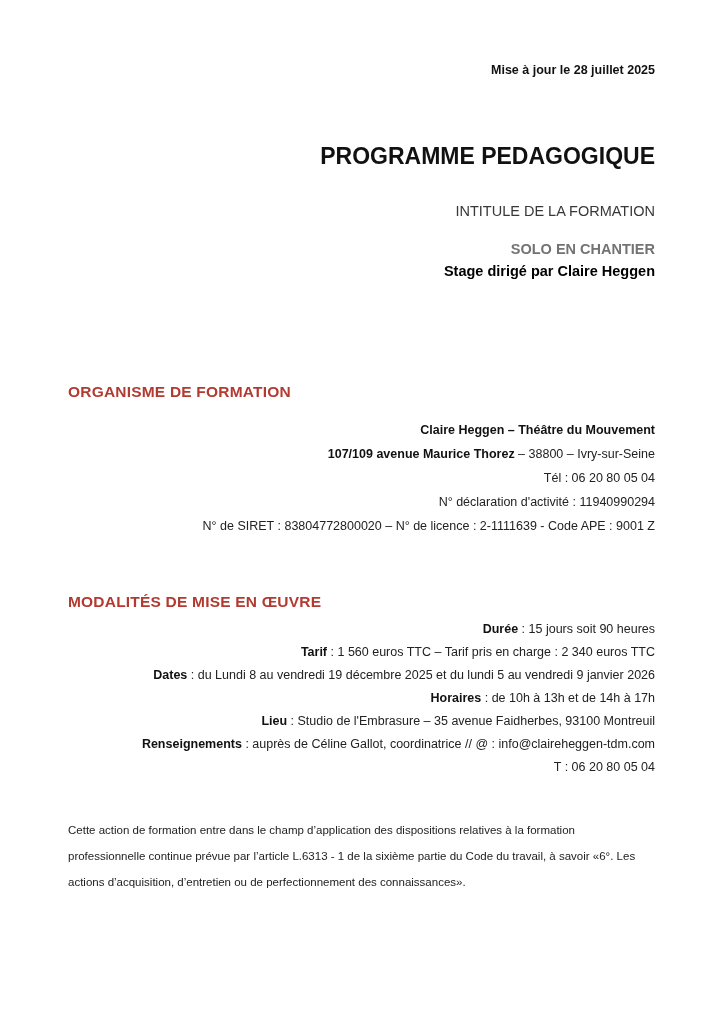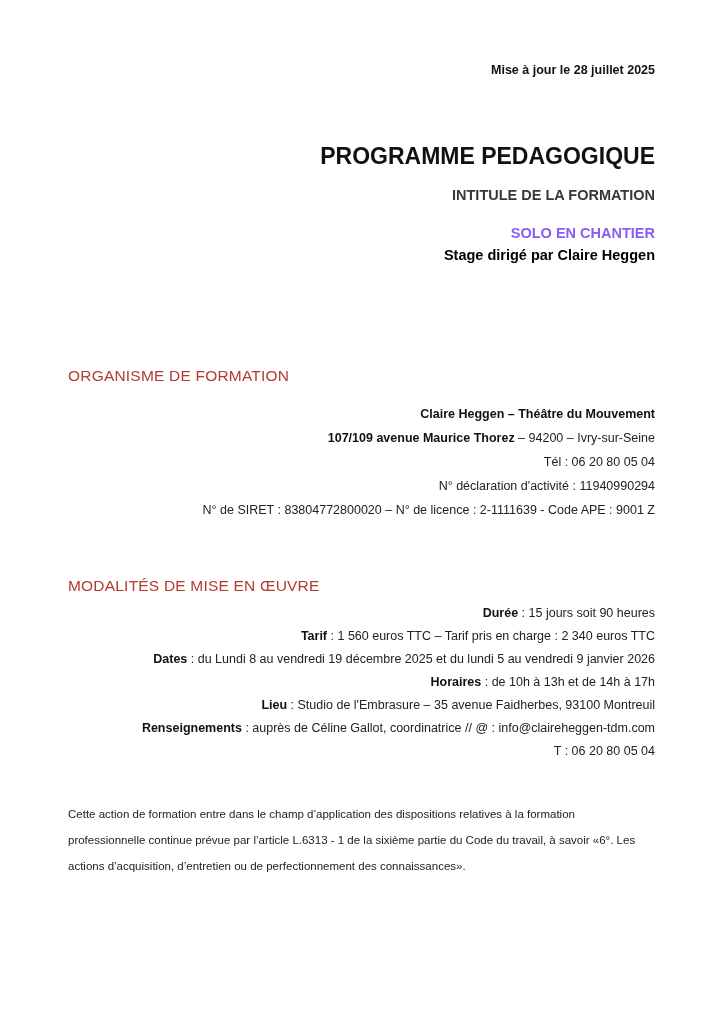--- a/index.html
+++ b/index.html
@@ -25,8 +25,8 @@
     font-size: 23px; font-weight: bold; line-height: 28px; color: #111;
   }
   .subtitle {
-    margin-top: 16px;
-    font-size: 14.5px; font-weight: bold; line-height: 18px; color: #383838; text-align: right;
+    margin-top: 32px;
+    font-size: 14.5px; font-weight: normal; line-height: 18px; color: #383838; text-align: right;
   }
   .course-title {
     margin-top: 20px;

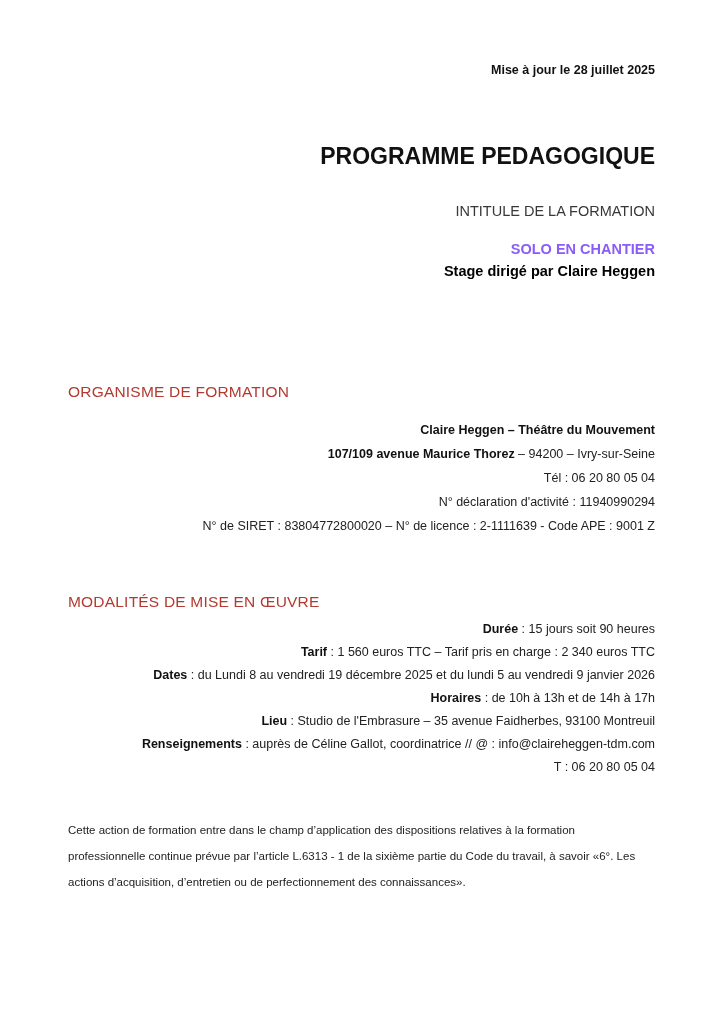--- a/index.html
+++ b/index.html
@@ -30,7 +30,7 @@
   }
   .course-title {
     margin-top: 20px;
-    font-size: 14.5px; font-weight: bold; line-height: 18px; color: #8b5cf6;
+    font-size: 14.5px; font-weight: bold; line-height: 18px; color: #737373;
   }
   .director {
     margin-top: 4px;

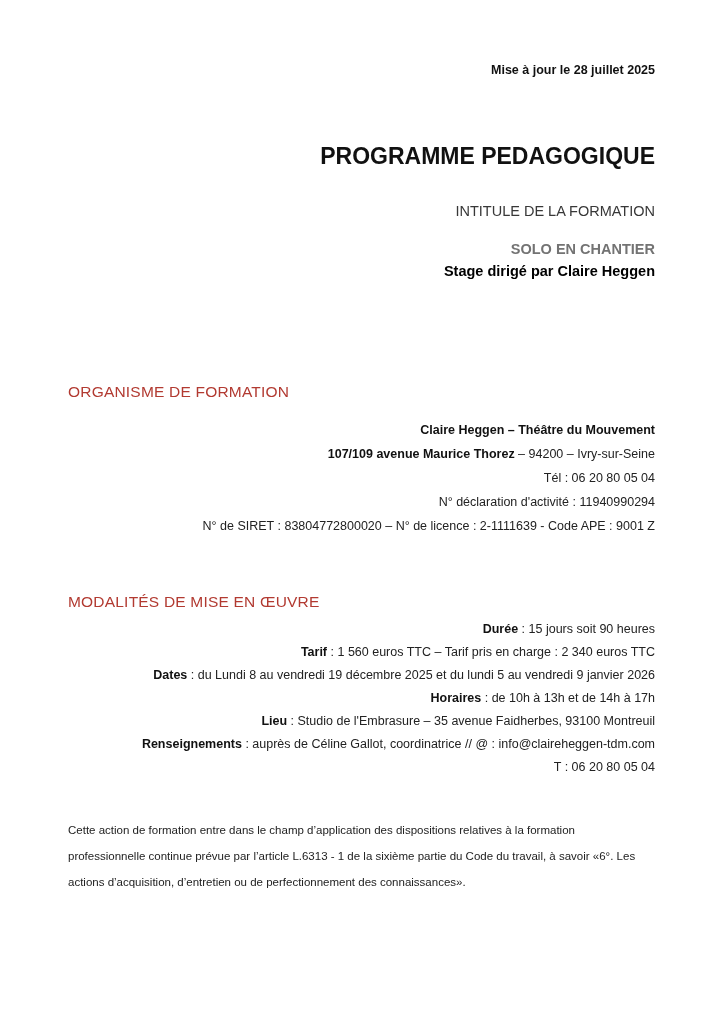--- a/index.html
+++ b/index.html
@@ -38,7 +38,7 @@
   }
   
   .section-heading {
-    font-size: 15.5px; font-weight: normal; line-height: 20px;
+    font-size: 15.5px; font-weight: bold; line-height: 20px;
     color: #b23a31; letter-spacing: 0.2px; margin-top: 9px;
   }
   .section-organisme { margin-top: 102px; }

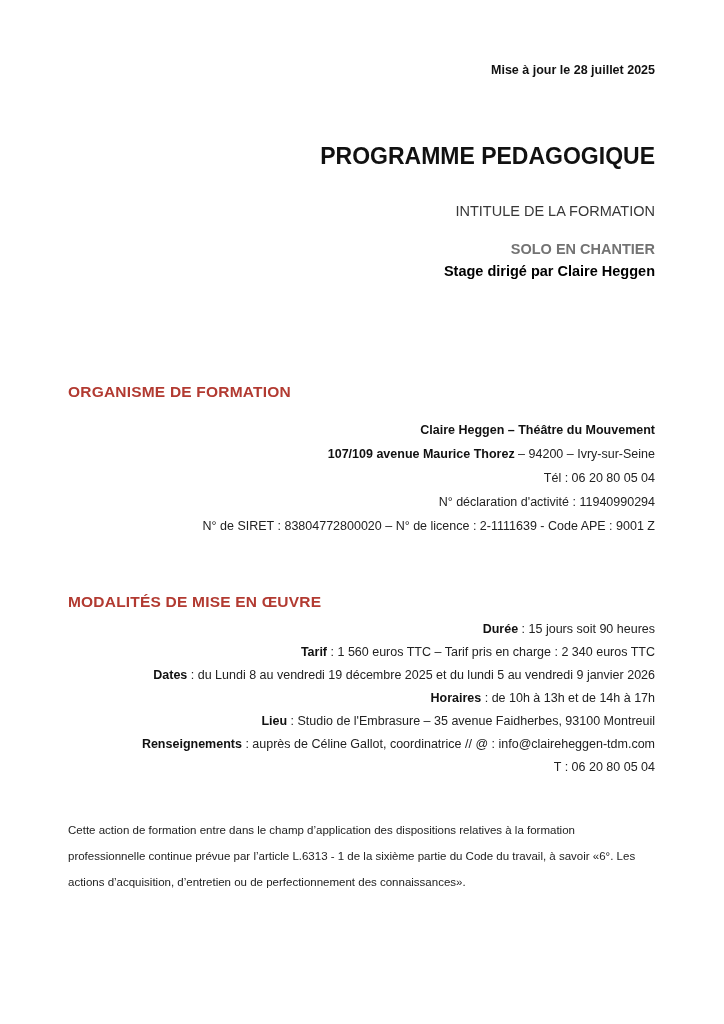--- a/index.html
+++ b/index.html
@@ -74,7 +74,7 @@
     <h2 class="section-heading">ORGANISME DE FORMATION</h2>
     <div class="lines">
       <p class="line"><span class="b">Claire Heggen – Théâtre du Mouvement</span><span></span></p>
-      <p class="line"><span class="b">107/109 avenue Maurice Thorez</span><span> – 94200 – Ivry-sur-Seine</span></p>
+      <p class="line"><span class="b">107/109 avenue Maurice Thorez</span><span> – 38800 – Ivry-sur-Seine</span></p>
       <p class="line"><span class="b"></span><span>Tél : 06 20 80 05 04</span></p>
       <p class="line"><span class="b"></span><span>N° déclaration d'activité : 11940990294</span></p>
       <p class="line"><span class="b"></span><span>N° de SIRET : 83804772800020 – N° de licence : 2-1111639 - Code APE : 9001 Z</span></p>

